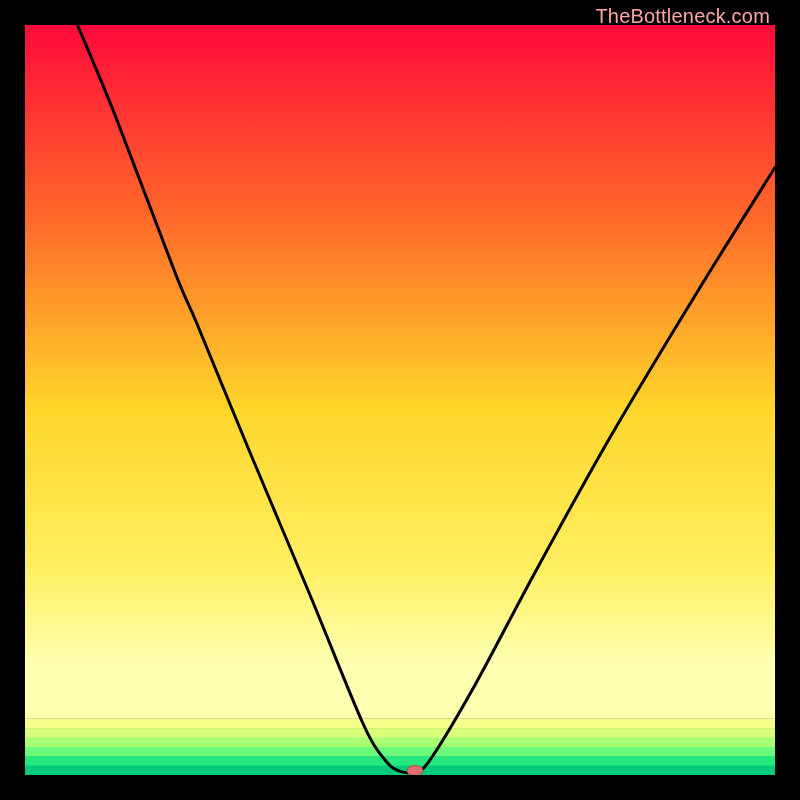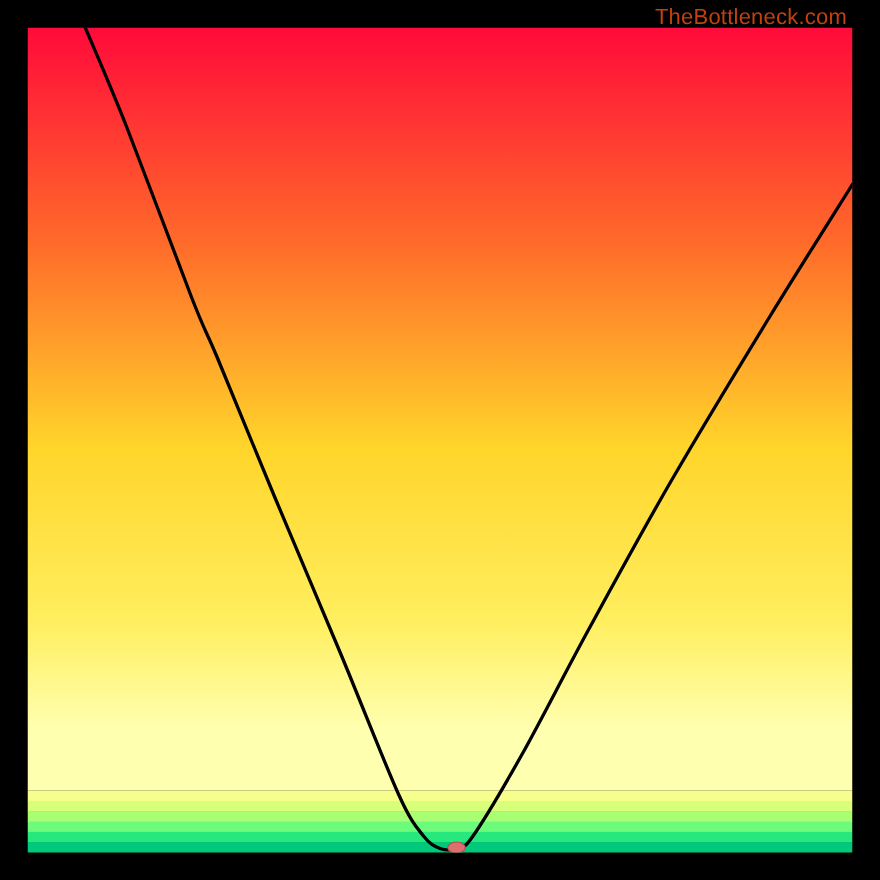--- a/index.html
+++ b/index.html
@@ -30,7 +30,7 @@
     position: absolute;
     top: 5px;
     right: 30px;
-    color: #c2410c;
+    color: #fca5a5;
     font-size: 20px;
     font-weight: 500;
     letter-spacing: 0.2px;

